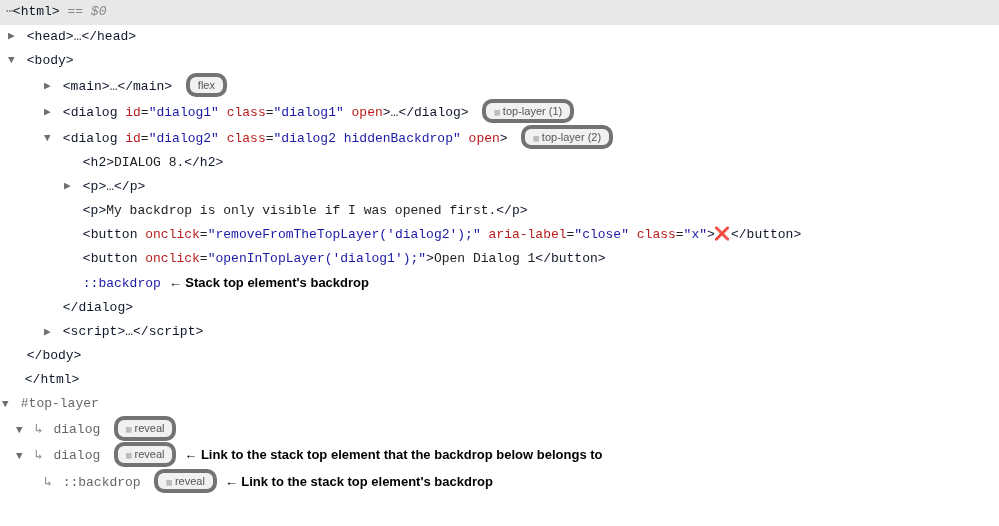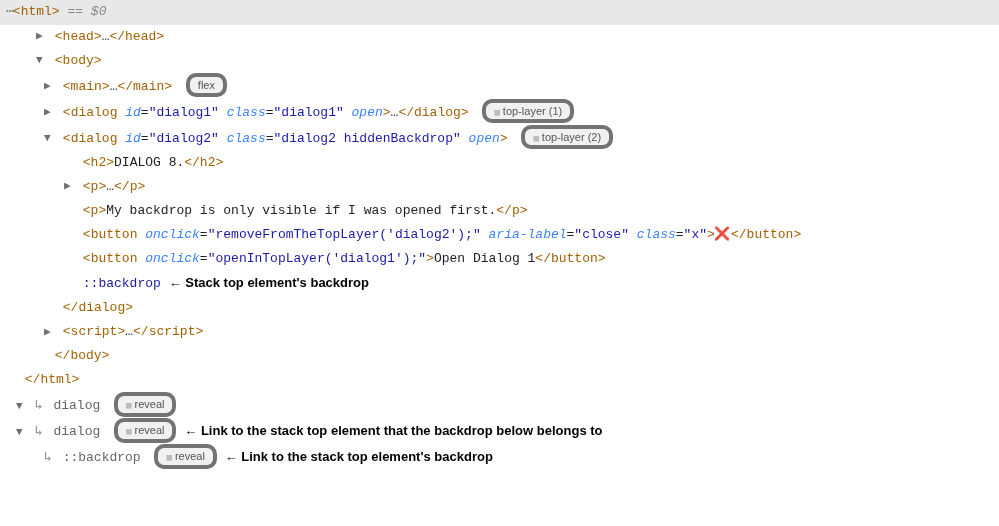--- a/index.html
+++ b/index.html
@@ -42,7 +42,7 @@
     display: inline-block;
     width: 11px;
   }
-  .tag { color: #a16207; }
+  .tag { color: #0f172a; }
   .attr { color: #3b82f6; font-style: italic; }
   .val { color: #1a1aa6; }
   .dim { color: #888; font-style: italic; }

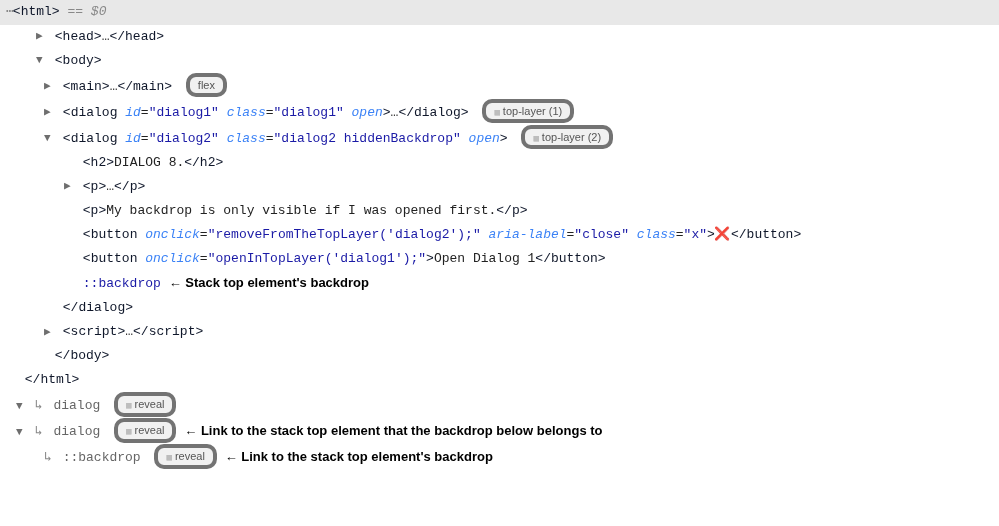--- a/index.html
+++ b/index.html
@@ -24,7 +24,7 @@
     padding: 0;
   }
   .indent-0 { padding-left: 6px; }
-  .indent-1 { padding-left: 36px; }
+  .indent-1 { padding-left: 8px; }
   .indent-2 { padding-left: 44px; }
   .indent-3 { padding-left: 64px; }
   .arrow {

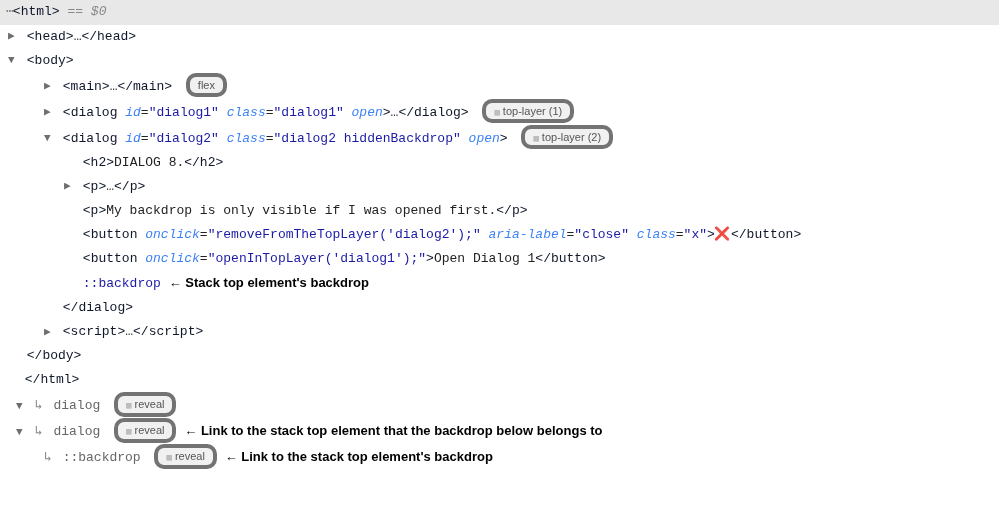--- a/index.html
+++ b/index.html
@@ -43,7 +43,7 @@
     width: 11px;
   }
   .tag { color: #0f172a; }
-  .attr { color: #3b82f6; font-style: italic; }
+  .attr { color: #b91c1c; }
   .val { color: #1a1aa6; }
   .dim { color: #888; font-style: italic; }
   .dots { color: #888; letter-spacing: -1px; }

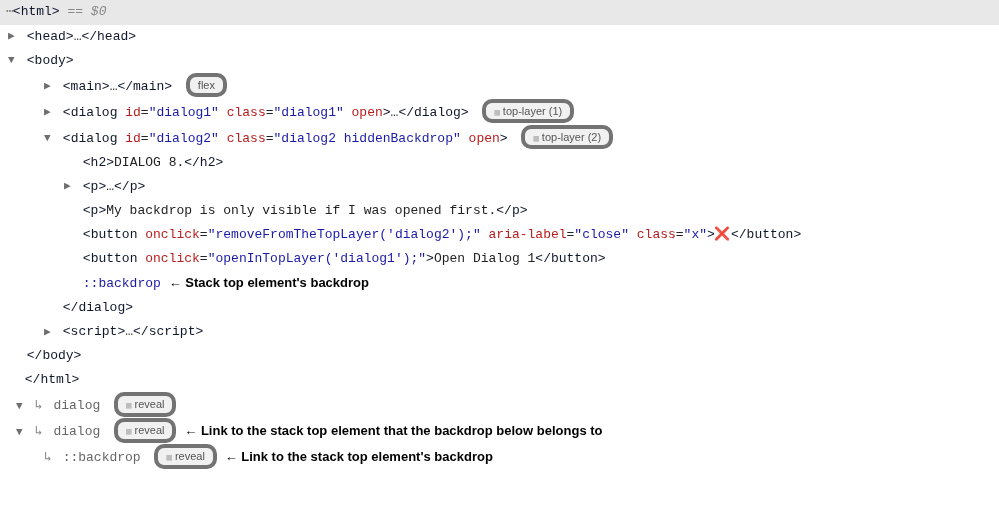--- a/index.html
+++ b/index.html
@@ -175,6 +175,10 @@
     <span class="tag">&lt;/html&gt;</span>
   </div>
 
+  <div class="row" style="padding-left:2px">
+    <span class="arrow open"></span>
+    <span class="toplayer-kw">#top-layer</span>
+  </div>
 
   <div class="row" style="padding-left:16px">
     <span class="arrow open"></span>

